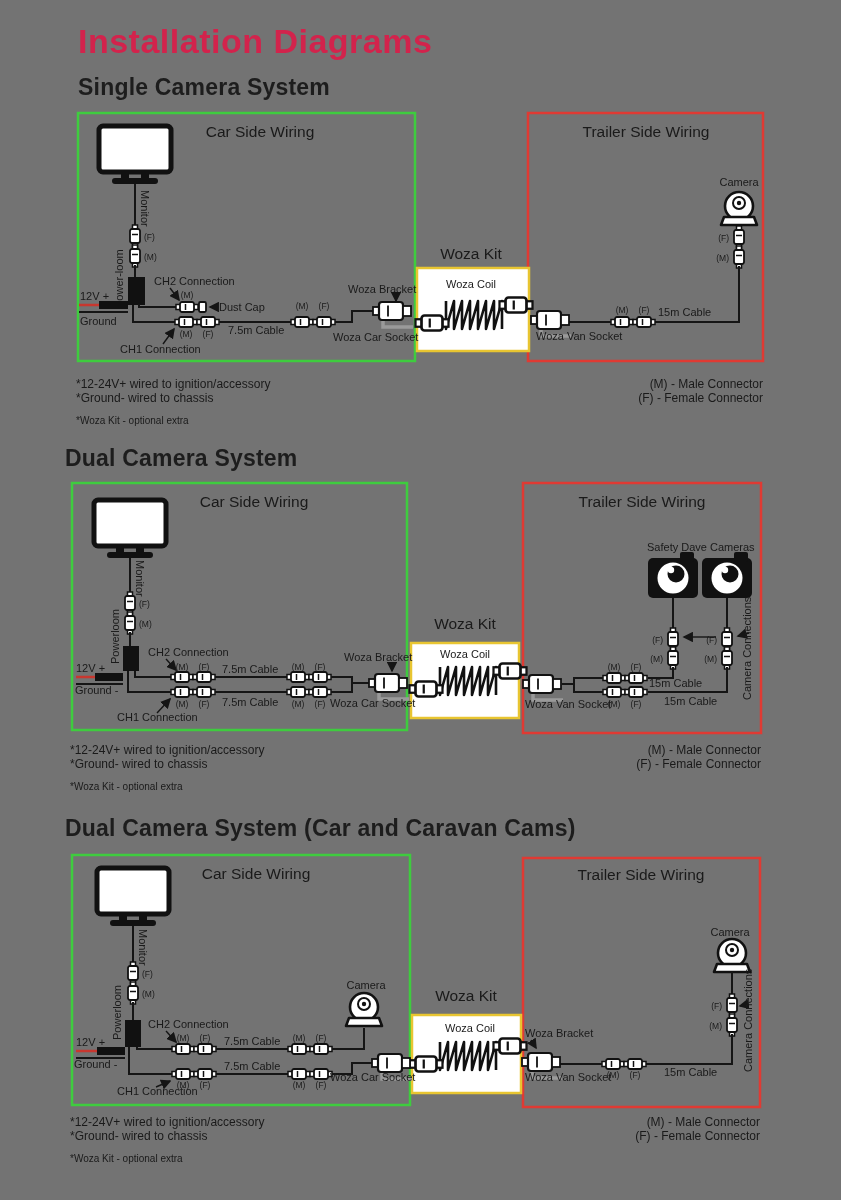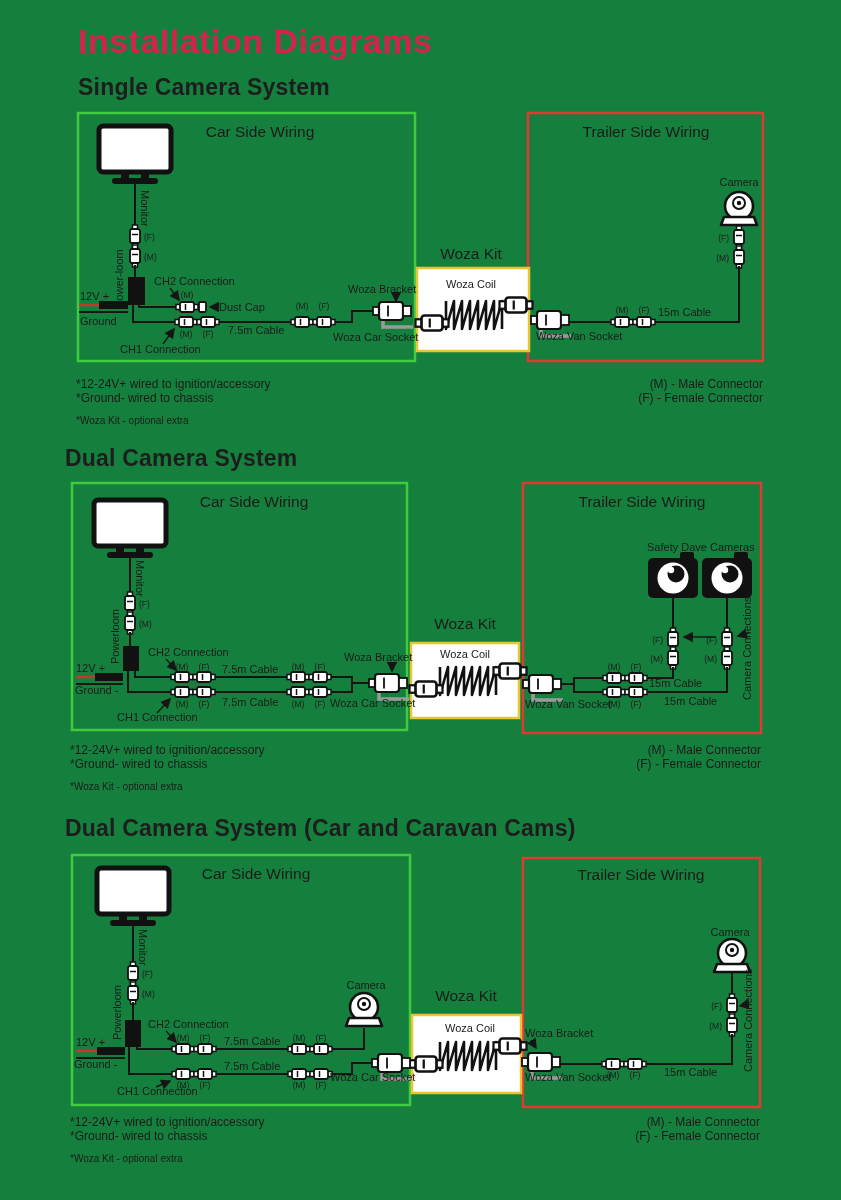--- a/index.html
+++ b/index.html
@@ -3,7 +3,7 @@
 <meta charset="utf-8">
 <style>
   html,body{margin:0;padding:0;background:#ffffff;}
-  .page{width:841px;height:1200px;position:relative;background:#15803d;overflow:hidden;}
+  .page{width:841px;height:1200px;position:relative;background:#737373;overflow:hidden;}
   svg text{font-family:"Liberation Sans",sans-serif;fill:#1a1a1a;}
   .h1{font-size:34px;font-weight:700;fill:#d2234c;letter-spacing:.5px;}
   .h2{font-size:23px;font-weight:700;fill:#1d1d1d;letter-spacing:.2px;}

